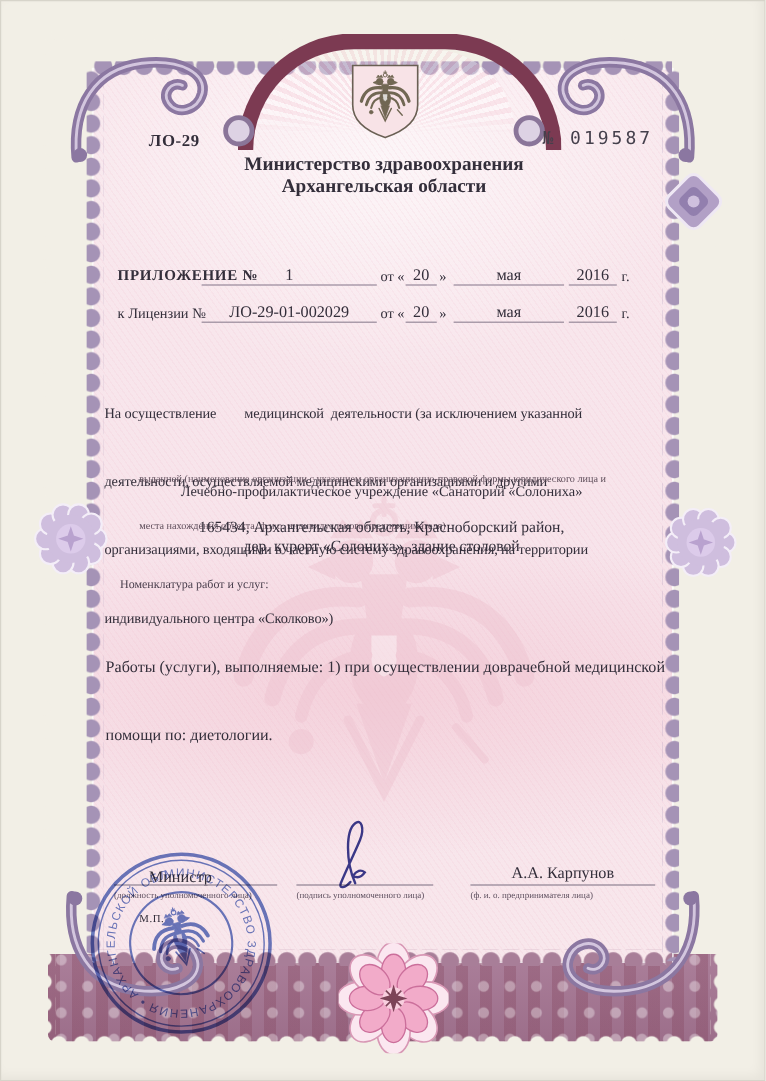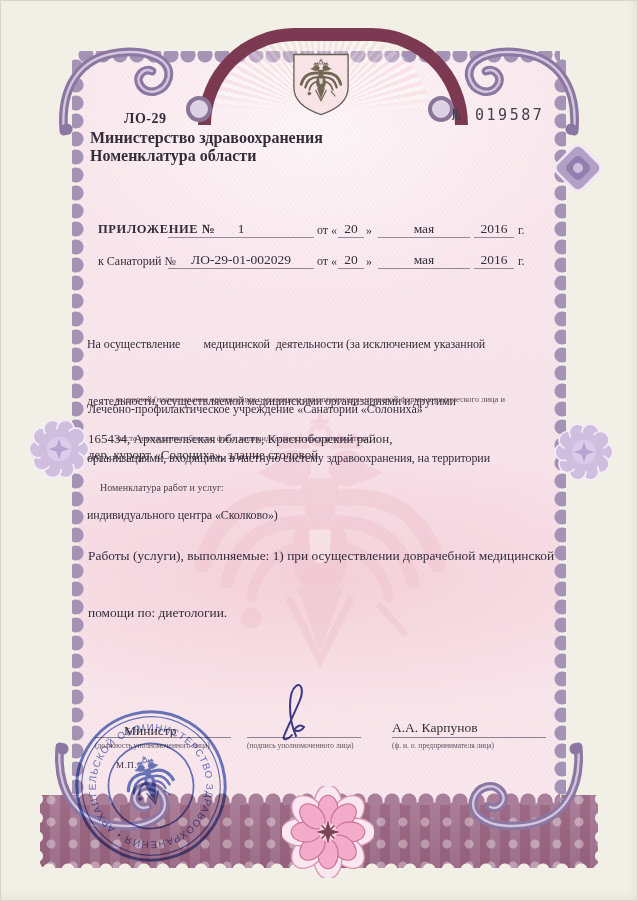--- a/index.html
+++ b/index.html
@@ -65,7 +65,7 @@
   
   .t { position:absolute; white-space:pre; }
   .bold { font-weight:bold; }
-  .center { }
+  .center { text-align:center; }
   .blank { position:absolute; border-bottom:1px solid #97899a; text-align:center;
     font-size:13.5px; height:17px; line-height:17px; }
   .note { position:absolute; font-size:7.5px; color:#5f5160; text-align:left; white-space:pre; }

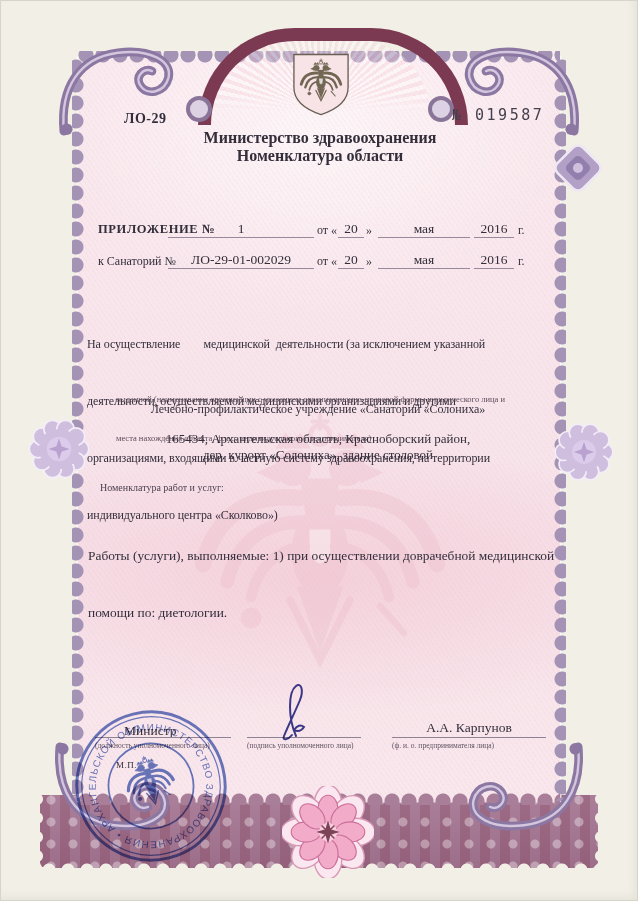--- a/index.html
+++ b/index.html
@@ -230,7 +230,7 @@
   <div class="t bold" style="left:124px;top:111px;font-size:14px;letter-spacing:.5px">ЛО-29</div>
   <div class="t" style="left:452px;top:106px;font-size:15px;letter-spacing:2.5px;font-family:'DejaVu Sans Mono',monospace;color:#45404c">№ 019587</div>
   <div class="t bold center" style="left:90px;top:129px;width:460px;font-size:16px">Министерство здравоохранения</div>
-  <div class="t bold center" style="left:90px;top:147px;width:460px;font-size:16px">Номенклатура области</div>
+  <div class="t bold center" style="left:90px;top:147px;width:460px;font-size:16px">Архангельская области</div>
 
   <div class="t bold" style="left:98px;top:222px;font-size:12.5px;letter-spacing:.6px">ПРИЛОЖЕНИЕ №</div>
   <div class="blank" style="left:168px;top:220px;width:146px">1</div>

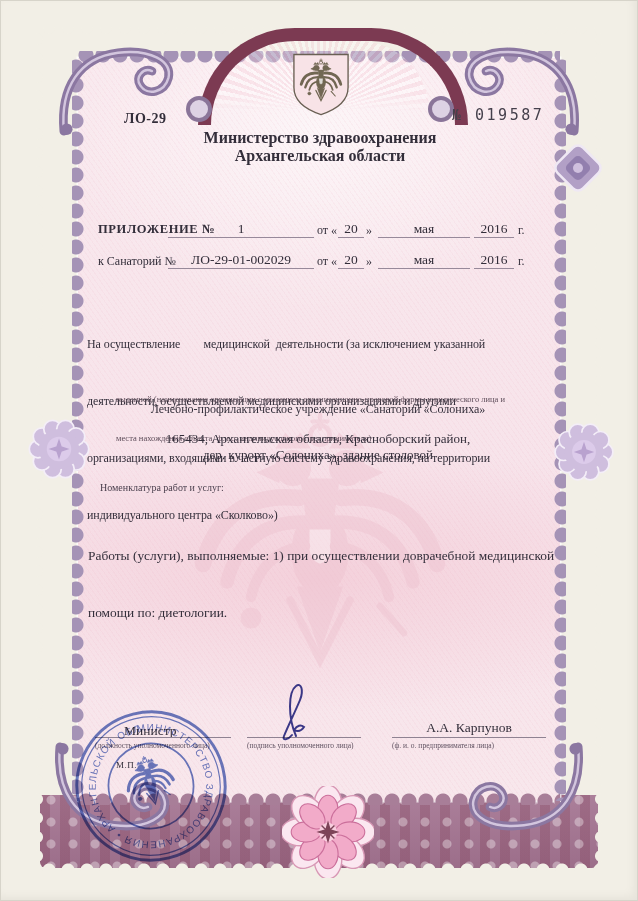--- a/index.html
+++ b/index.html
@@ -241,7 +241,7 @@
   <div class="blank" style="left:474px;top:220px;width:40px">2016</div>
   <div class="t" style="left:518px;top:223px;font-size:12px">г.</div>
 
-  <div class="t" style="left:98px;top:254px;font-size:12px">к Санаторий №</div>
+  <div class="t" style="left:98px;top:254px;font-size:12px">к Лицензии №</div>
   <div class="blank" style="left:168px;top:251px;width:146px">ЛО-29-01-002029</div>
   <div class="t" style="left:317px;top:254px;font-size:12px">от «</div>
   <div class="blank" style="left:338px;top:251px;width:26px">20</div>

